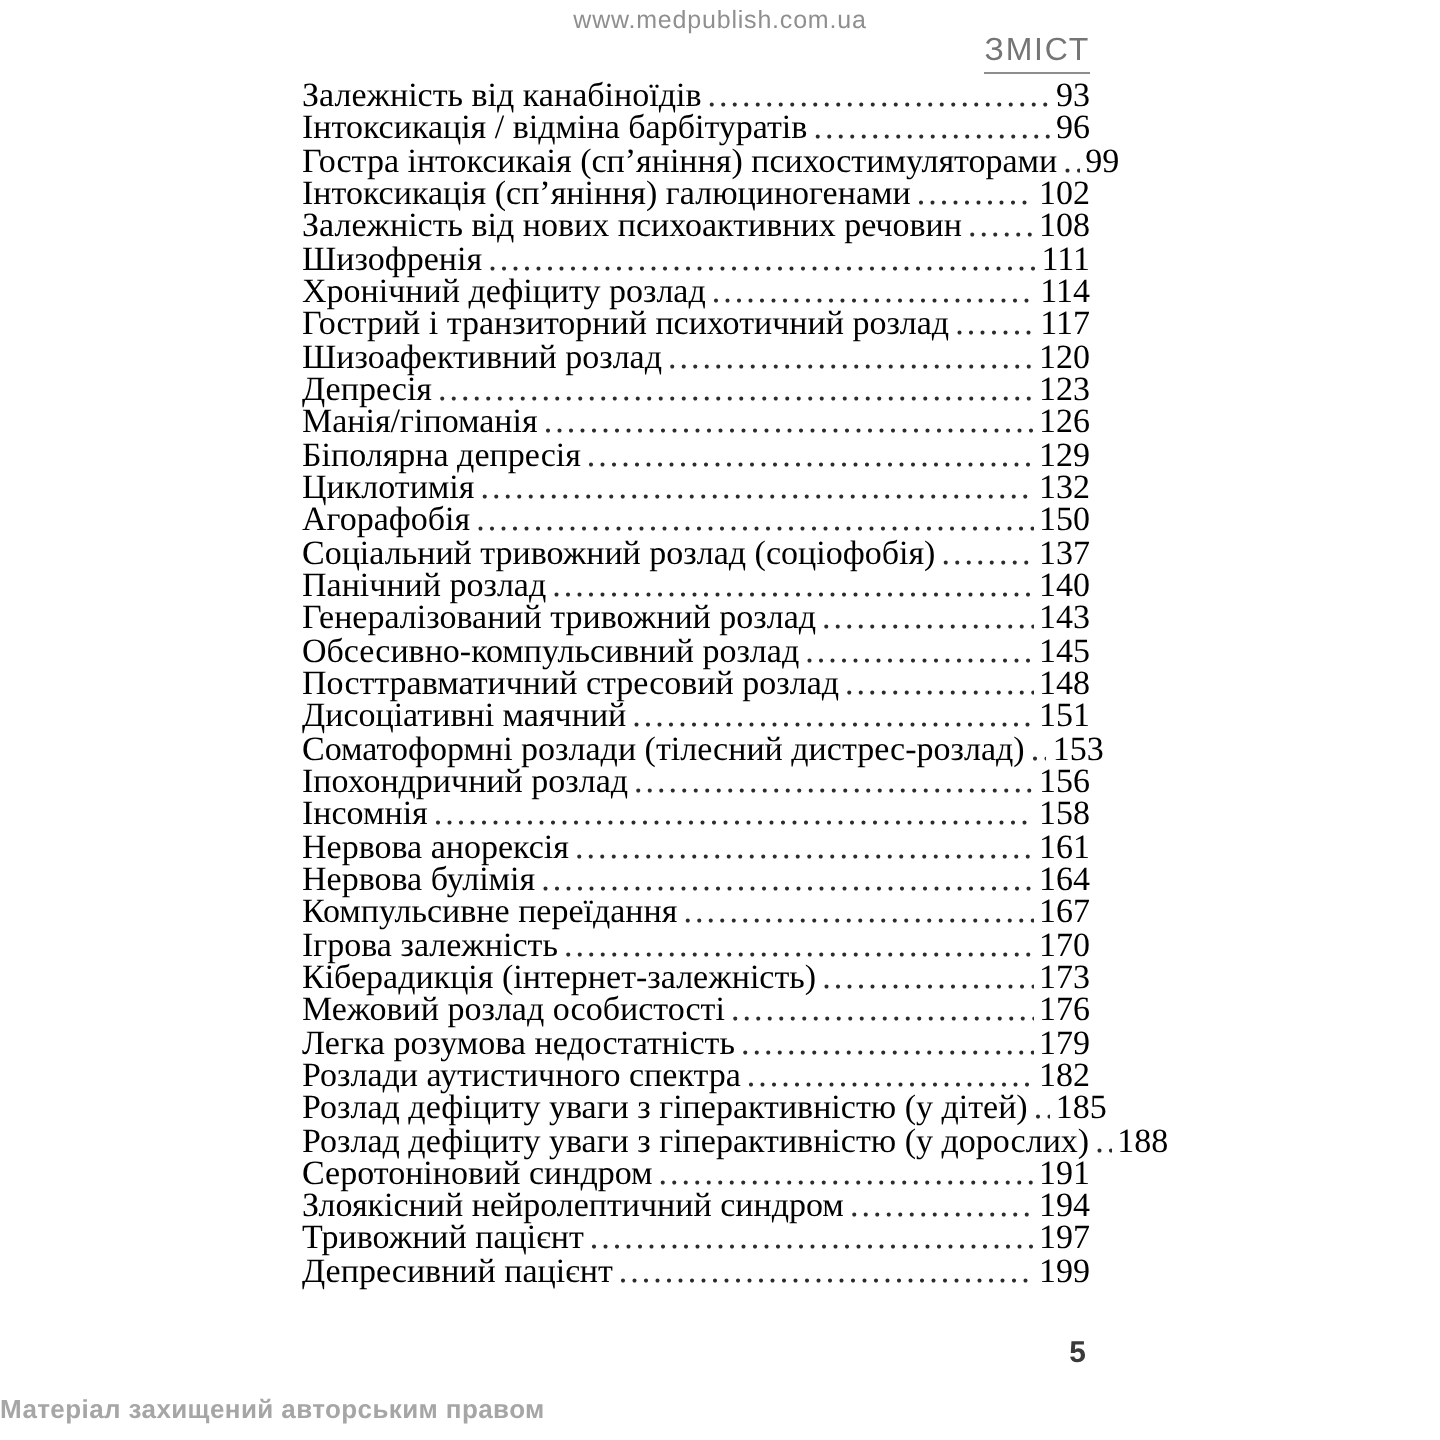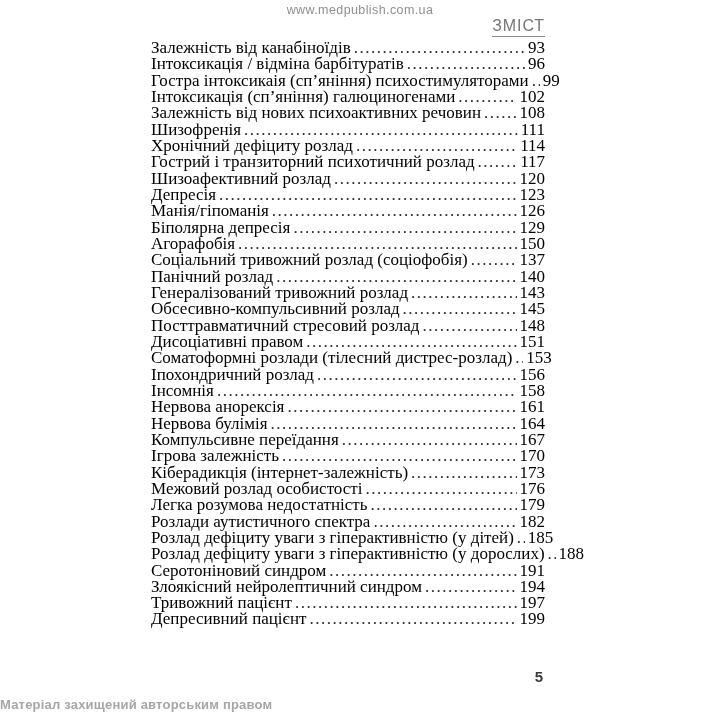--- a/index.html
+++ b/index.html
@@ -163,6 +163,11 @@
       <span class="toc-page">129</span>
     </div>
 
+    <div class="toc-row">
+      <span class="toc-title">Циклотимія</span>
+      <span class="toc-dots"></span>
+      <span class="toc-page">132</span>
+    </div>
 
     <div class="toc-row">
       <span class="toc-title">Агорафобія</span>

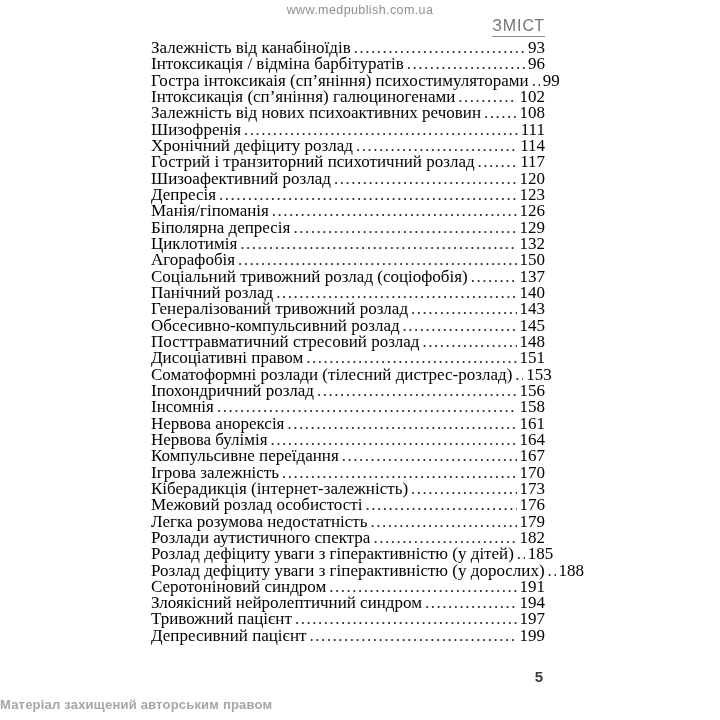--- a/index.html
+++ b/index.html
@@ -206,7 +206,7 @@
     </div>
 
     <div class="toc-row">
-      <span class="toc-title">Дисоціативні правом</span>
+      <span class="toc-title">Дисоціативні маячний</span>
       <span class="toc-dots"></span>
       <span class="toc-page">151</span>
     </div>

